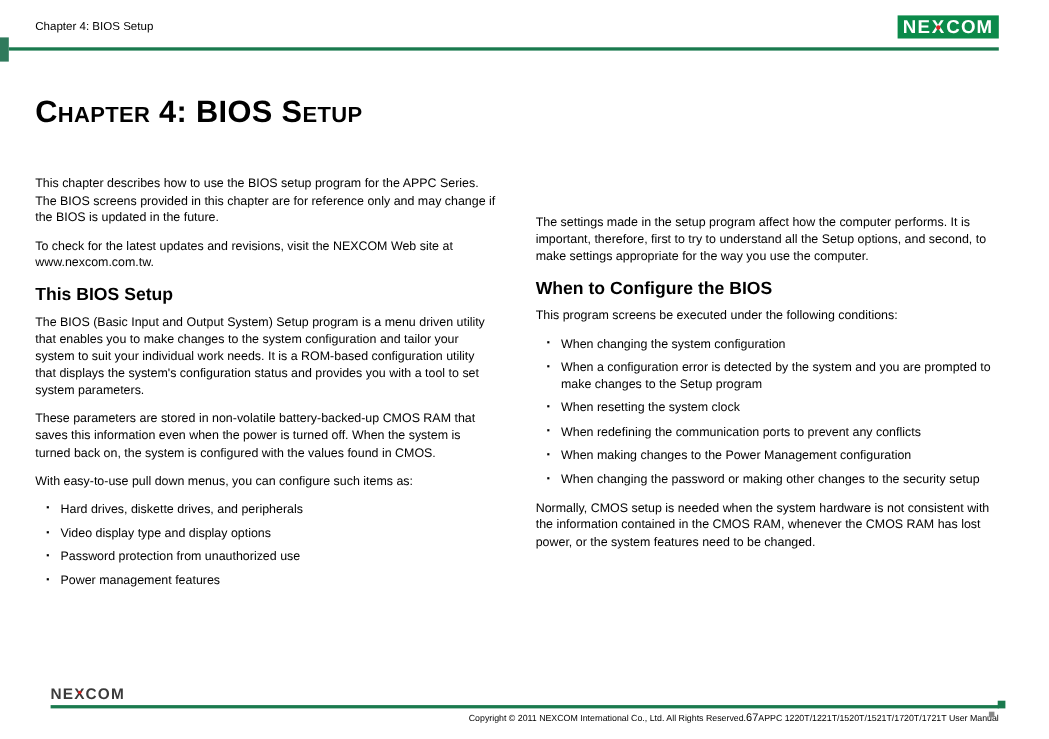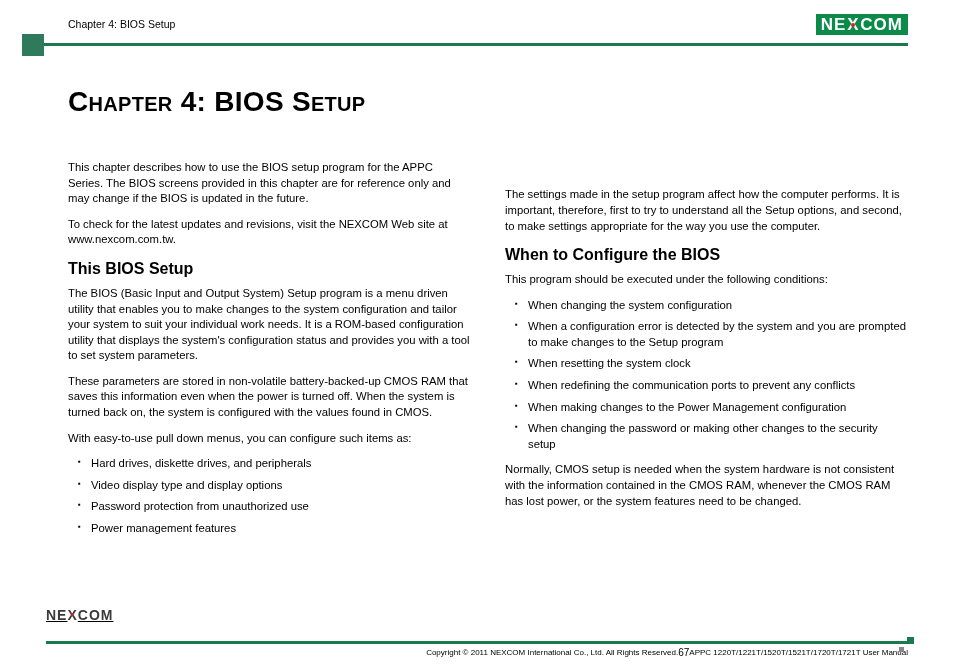--- a/index.html
+++ b/index.html
@@ -12,7 +12,7 @@
     position: relative;
   }
   .page {
-    padding: 18px 46px 0 68px;
+    padding: 18px 46px 0 32px;
   }
   .header-row {
     display: flex;

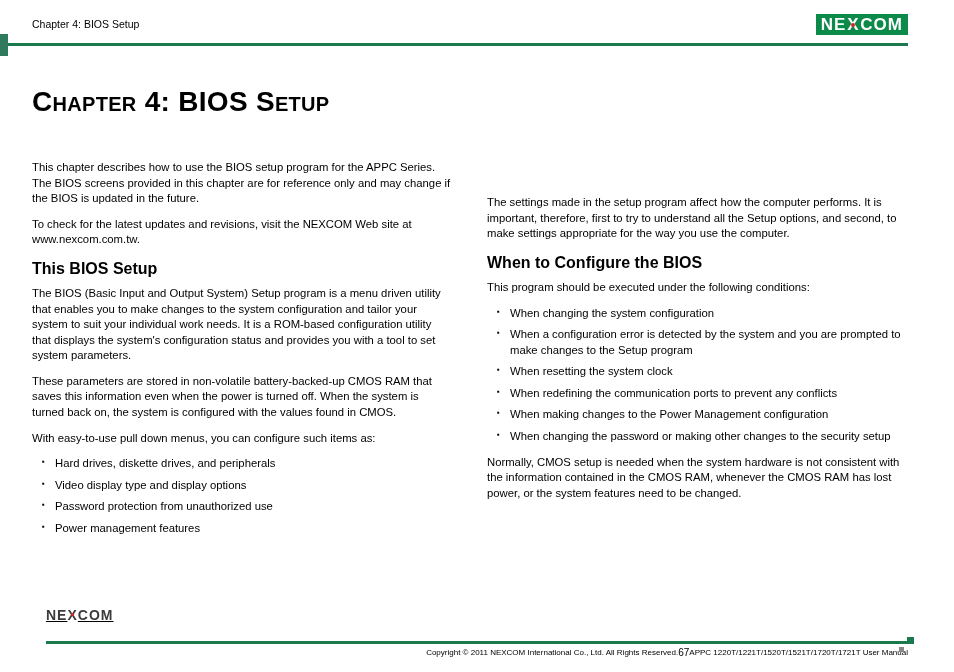--- a/index.html
+++ b/index.html
@@ -223,7 +223,7 @@
     <div class="col">
       <p>The settings made in the setup program affect how the computer performs. It is important, therefore, first to try to understand all the Setup options, and second, to make settings appropriate for the way you use the computer.</p>
       <h2 class="h2">When to Configure the BIOS</h2>
-      <p>This program should be executed under the following conditions:</p>
+      <p>This program screens be executed under the following conditions:</p>
       <ul class="bullets">
         <li>When changing the system configuration</li>
         <li>When a configuration error is detected by the system and you are prompted to make changes to the Setup program</li>

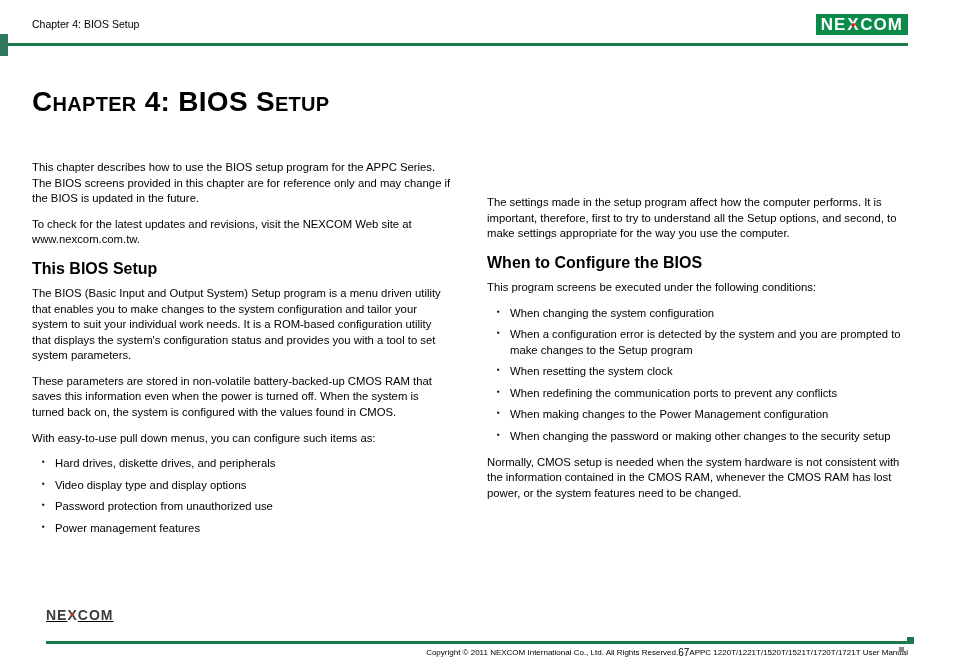--- a/index.html
+++ b/index.html
@@ -153,8 +153,7 @@
     font-size: 8px;
   }
   .footer-logo {
-    margin-bottom: 17px;
-    text-decoration: underline;
+    margin-bottom: 1px;
   }
   .footer-logo .logo-sm {
     font-family: Arial, sans-serif;

